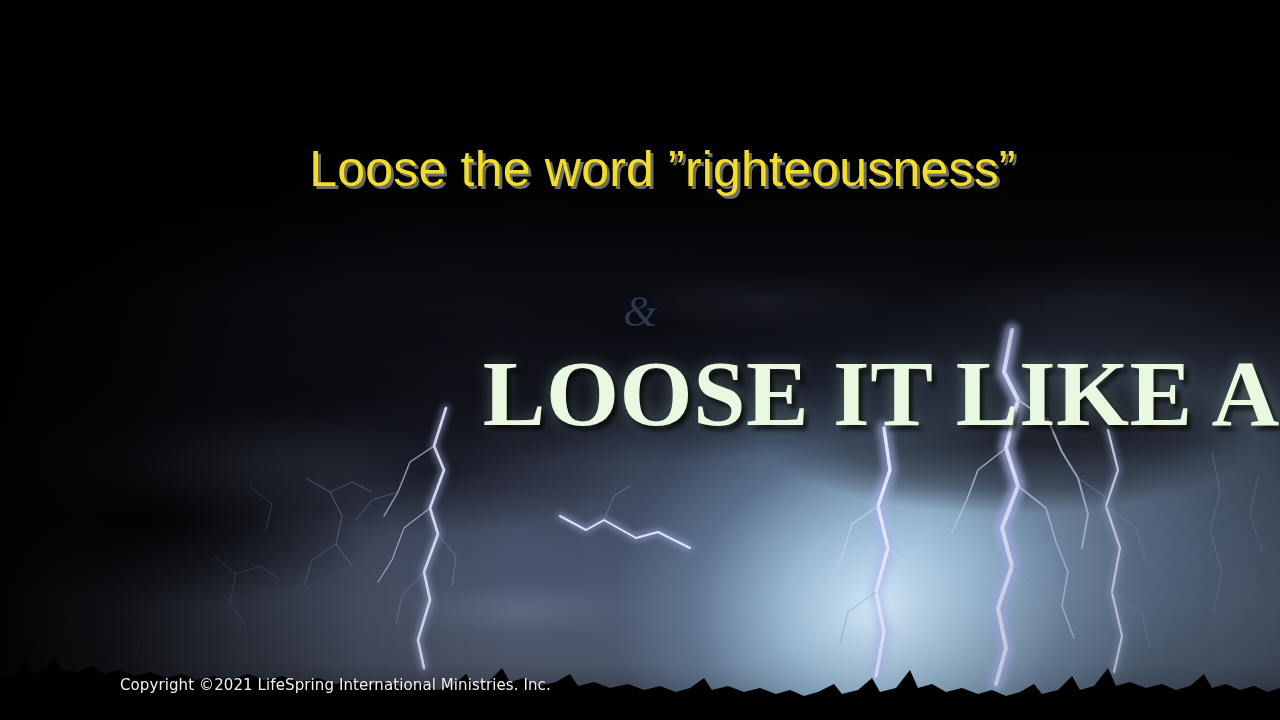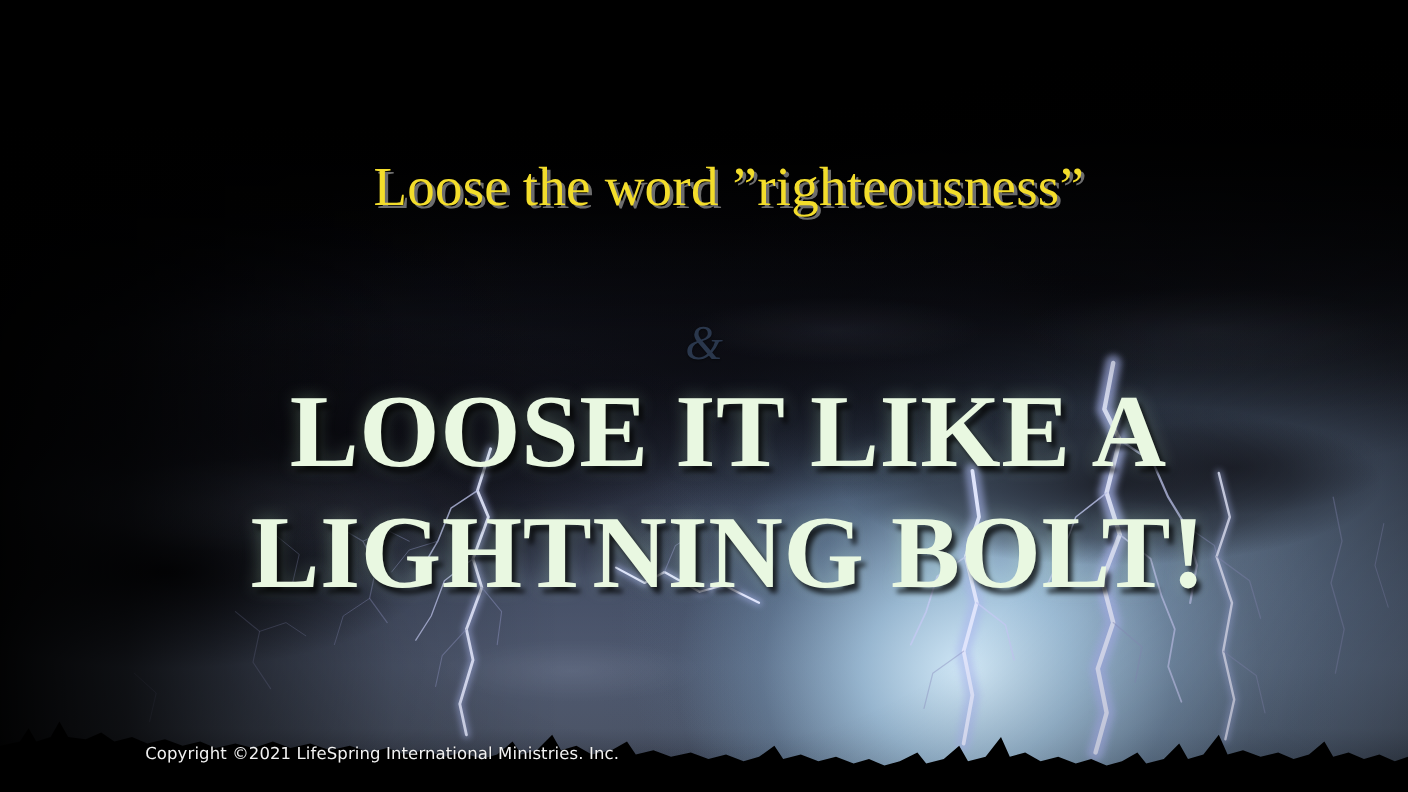--- a/index.html
+++ b/index.html
@@ -85,7 +85,7 @@
   .yellow-line {
     position:absolute; left:0; width:1280px;
     text-align:center;
-    font-family:Liberation Serif, serif;
+    font-family:Liberation Sans, sans-serif;
     font-weight:400;
     font-size:50px;
     letter-spacing:0.2px;

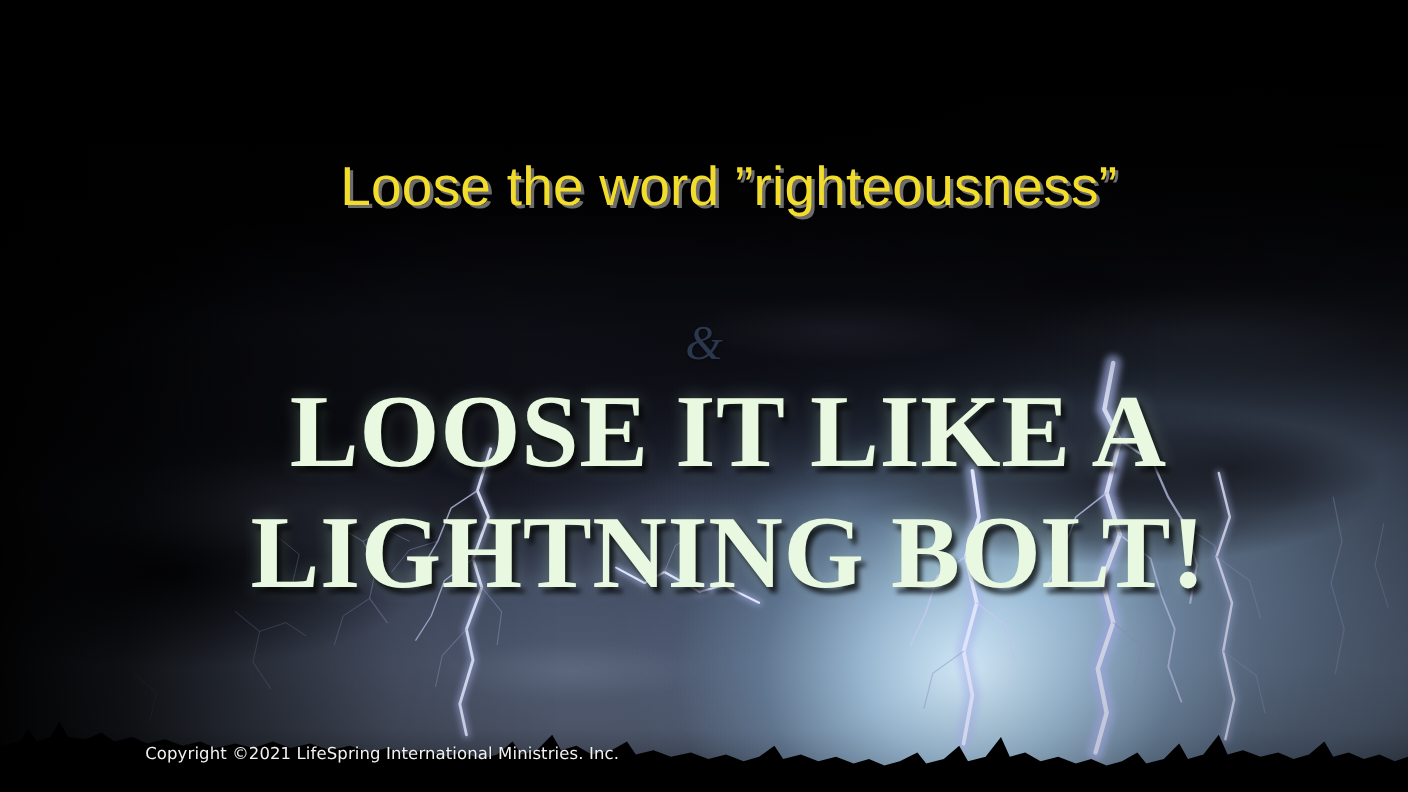--- a/index.html
+++ b/index.html
@@ -111,7 +111,7 @@
 
   .big-line {
     position:absolute; left:0; width:1280px;
-    text-align:center;
+    text-align:right;
     font-family:"Liberation Serif", serif;
     font-weight:700;
     font-size:94px;

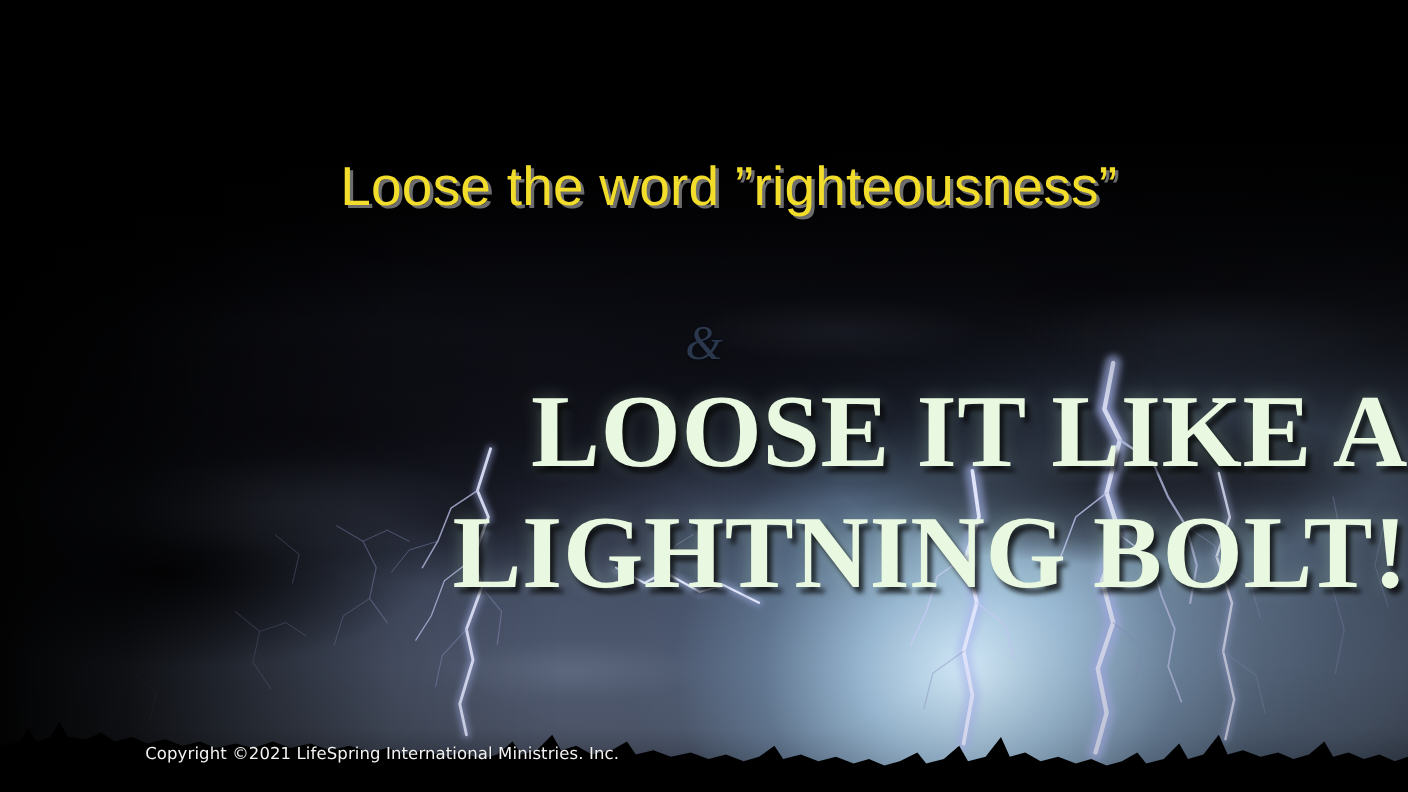--- a/index.html
+++ b/index.html
@@ -226,7 +226,6 @@
 
     <div class="big-line" id="bline1">LOOSE IT LIKE A</div>
 
-    <div class="big-line" id="bline2">LIGHTNING BOLT!</div>
 
     <div class="copyright">Copyright ©2021 LifeSpring International Ministries. Inc.</div>
 

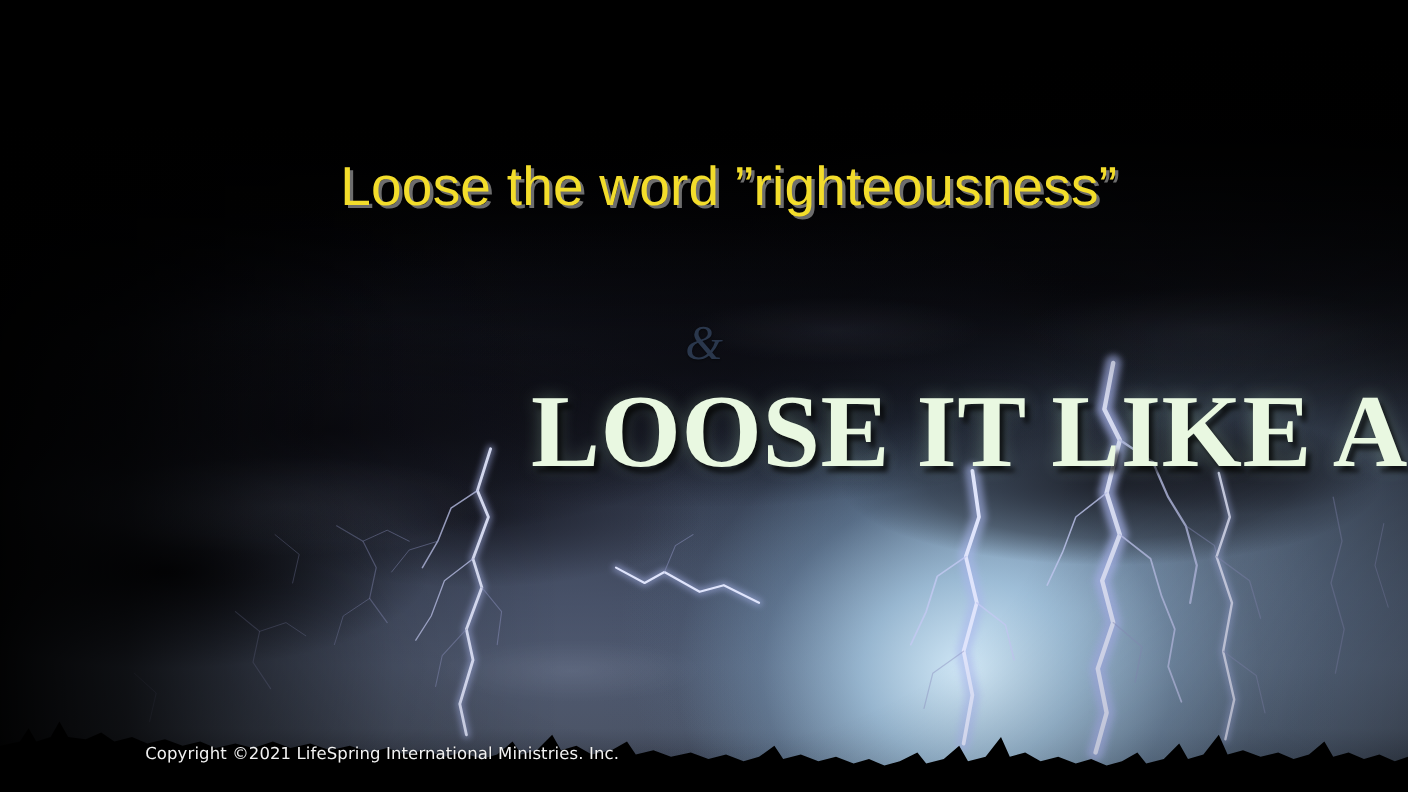--- a/index.html
+++ b/index.html
@@ -128,7 +128,7 @@
 
   .copyright {
     position:absolute;
-    left:132px; top:676px;
+    left:120px; top:676px;
     font-family:"DejaVu Sans", sans-serif;
     font-size:15px;
     color:#f2f2f2;

